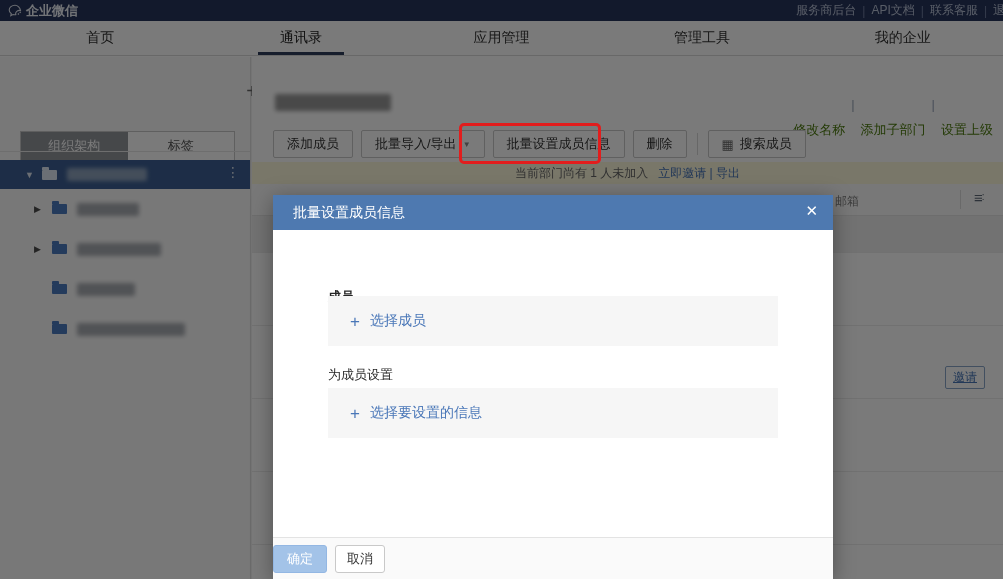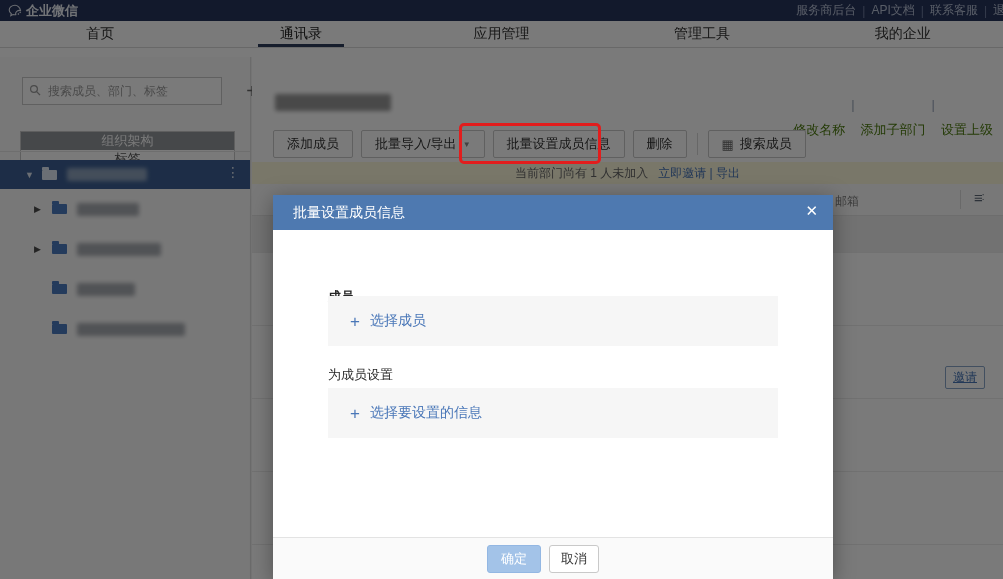--- a/index.html
+++ b/index.html
@@ -17,7 +17,7 @@
   .toplinks .sep{color:#6f7da0;}
 
   
-  .navbar{position:absolute;left:0;top:21px;width:100%;height:27px;background:#ffffff;
+  .navbar{position:absolute;left:0;top:21px;width:100%;height:35px;background:#ffffff;
           border-bottom:1px solid #d9d9d9;display:flex;box-sizing:border-box;}
   .navtab{flex:1;display:flex;align-items:center;justify-content:center;font-size:14px;
           color:#333;position:relative;cursor:pointer;}

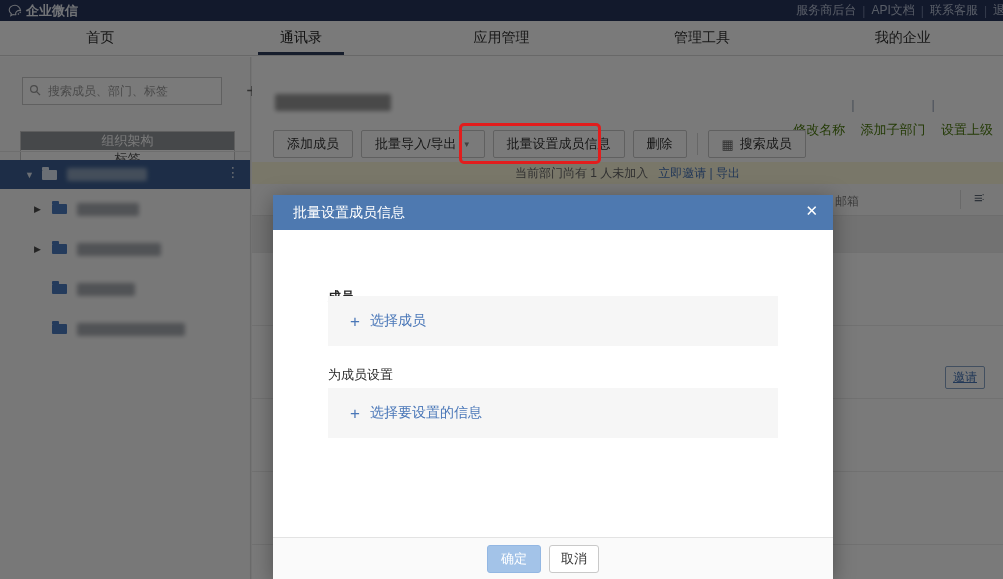--- a/index.html
+++ b/index.html
@@ -171,15 +171,6 @@
 
   <div class="sidebar">
     <div class="searchrow">
-      <div class="searchbox">
-        <span>
-          <svg width="12" height="12" viewBox="0 0 12 12">
-              <circle cx="5" cy="5" r="3.4" fill="none" stroke="#9b9b9b" stroke-width="1.2"></circle>
-              <line x1="7.6" y1="7.6" x2="11" y2="11" stroke="#9b9b9b" stroke-width="1.2"></line>
-            </svg>
-        </span>
-        <input placeholder="搜索成员、部门、标签" style="">
-      </div>
       <span class="plusbtn">+</span>
     </div>
     <div class="toggle">

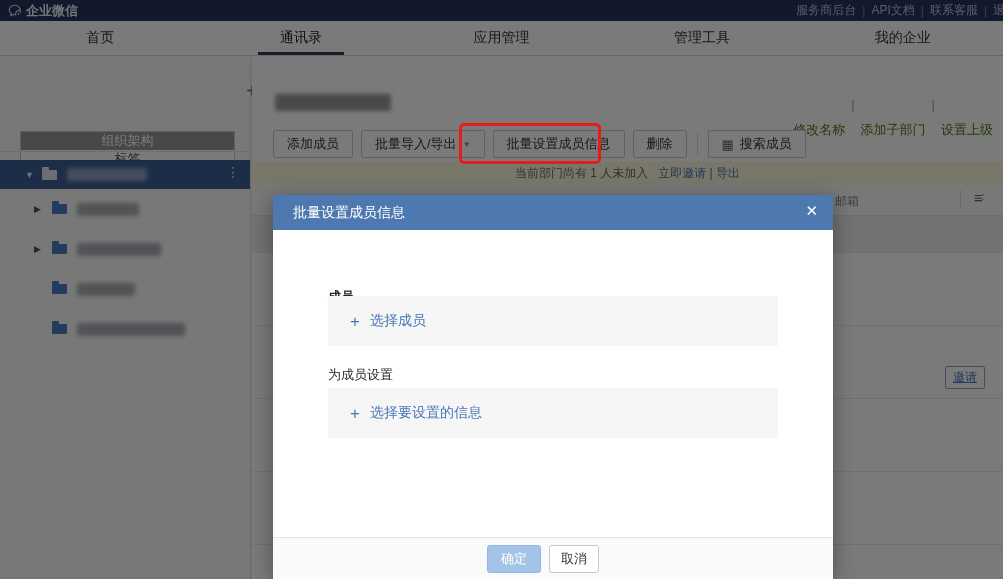--- a/index.html
+++ b/index.html
@@ -38,7 +38,7 @@
   .searchbox input::placeholder{color:#9b9b9b;}
   .plusbtn{position:absolute;right:-26px;top:2px;font-size:20px;color:#666;line-height:24px;cursor:pointer;}
   .toggle{position:absolute;left:20px;top:74px;width:215px;height:30px;border:1px solid #c6c6c6;
-          display:flex;box-sizing:border-box;background:#fff;flex-direction:column;}
+          display:flex;box-sizing:border-box;background:#fff;}
   .toggle .cell{flex:1;display:flex;align-items:center;justify-content:center;font-size:13px;color:#555;cursor:pointer;}
   .toggle .cell.active{background:#92969b;color:#fff;}
   .side-divider{position:absolute;left:0;top:94px;width:100%;height:0;border-bottom:1px solid #e6e6e6;}

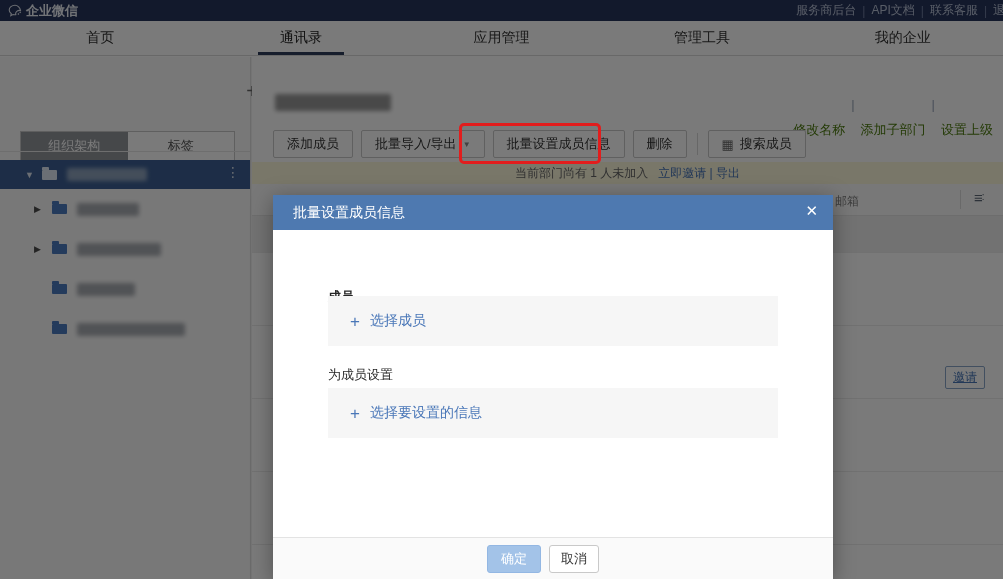--- a/index.html
+++ b/index.html
@@ -116,7 +116,7 @@
   .m-link{color:#4a77b8;font-size:14px;}
   .m-foot{position:absolute;left:0;bottom:0;width:100%;height:42px;background:#fafafa;
           border-top:1px solid #e3e3e3;box-sizing:border-box;display:flex;align-items:center;
-          justify-content:center;gap:8px;padding-right:20px;}
+          justify-content:flex-start;gap:8px;padding-right:20px;}
   .btn-ok{width:52px;height:26px;background:#a3c3e8;border:1px solid #93b7e3;border-radius:3px;
           color:#fff;font-size:13px;display:flex;align-items:center;justify-content:center;cursor:pointer;}
   .btn-cancel{width:48px;height:26px;background:#fff;border:1px solid #c9c9c9;border-radius:3px;

